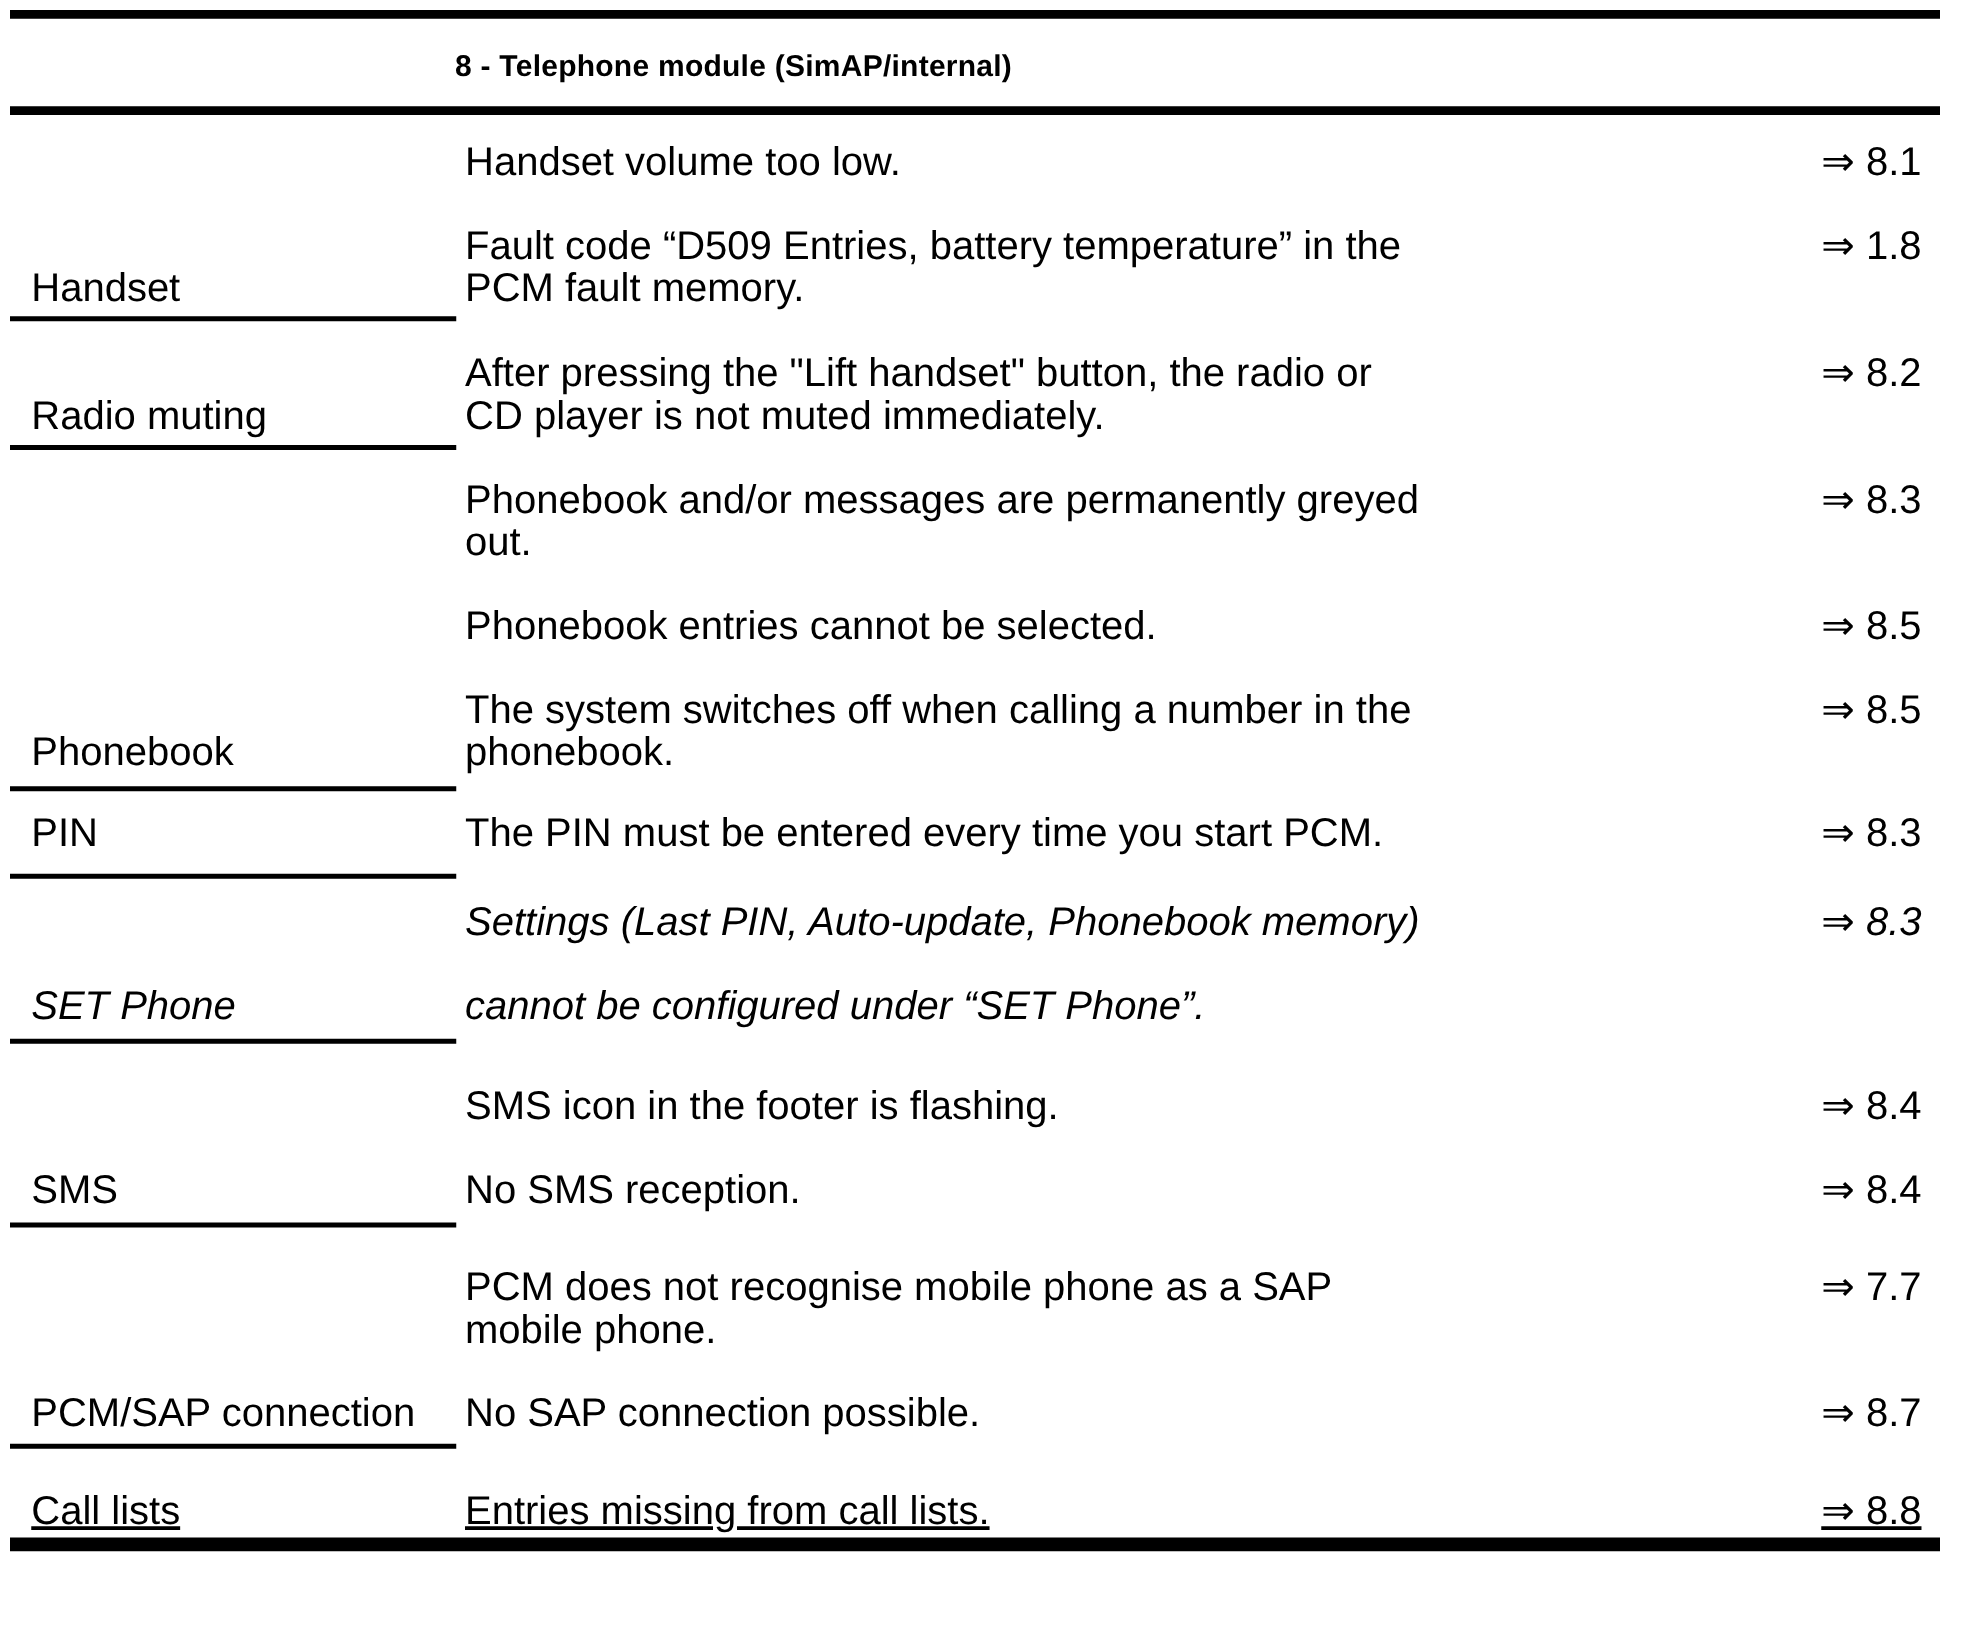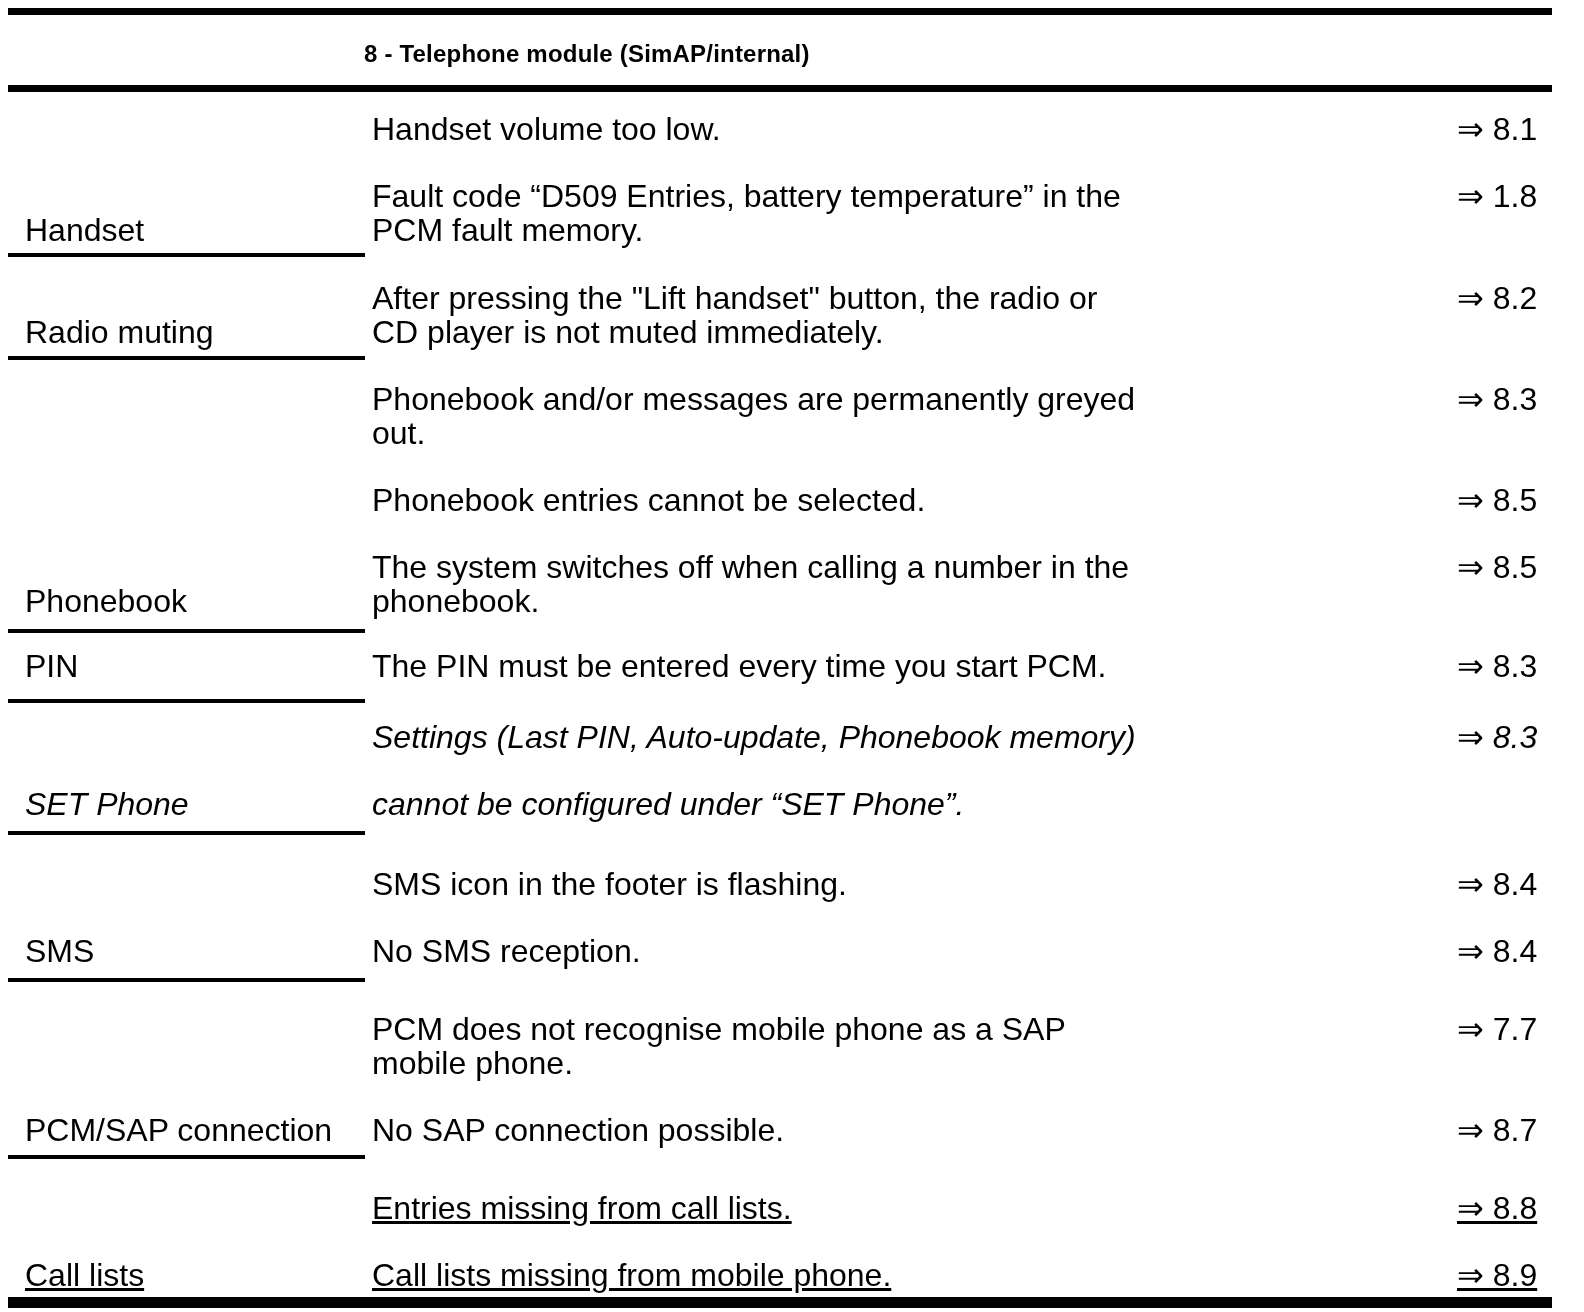--- a/index.html
+++ b/index.html
@@ -207,10 +207,6 @@
         <div class="prob">Entries missing from call lists.</div>
         <div class="ref">⇒ 8.8</div>
       </div>
-      <div class="prob-row">
-        <div class="prob">Call lists missing from mobile phone.</div>
-        <div class="ref">⇒ 8.9</div>
-      </div>
     </div>
   </div>
 

